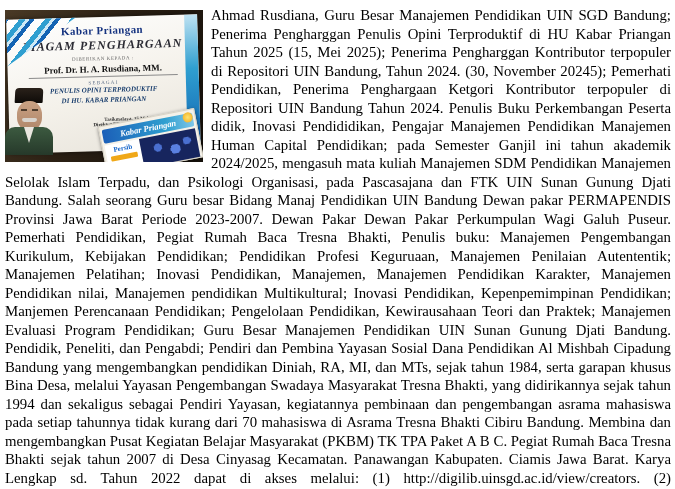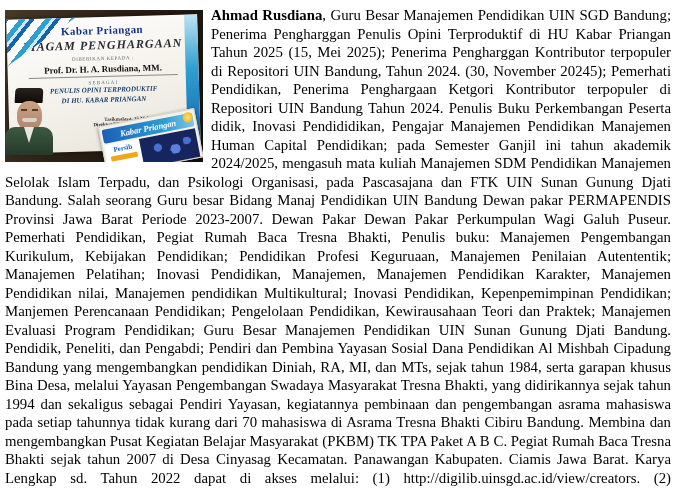--- a/index.html
+++ b/index.html
@@ -139,7 +139,7 @@
     font-size:14.8px; line-height:18.5px;
     text-align:justify; color:#000;
   }
-  .bio b { font-weight:bold; }
+  .bio b { font-weight:normal; }
 </style>
 </head>
 <body>

